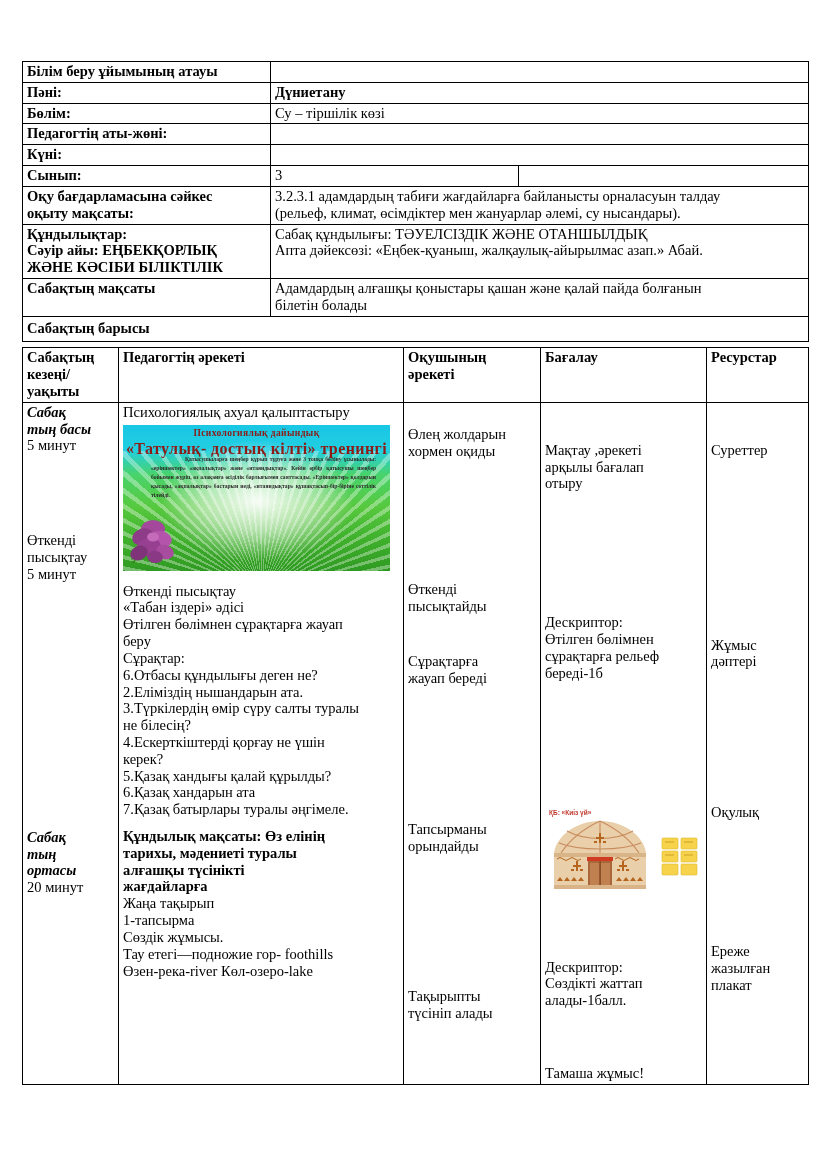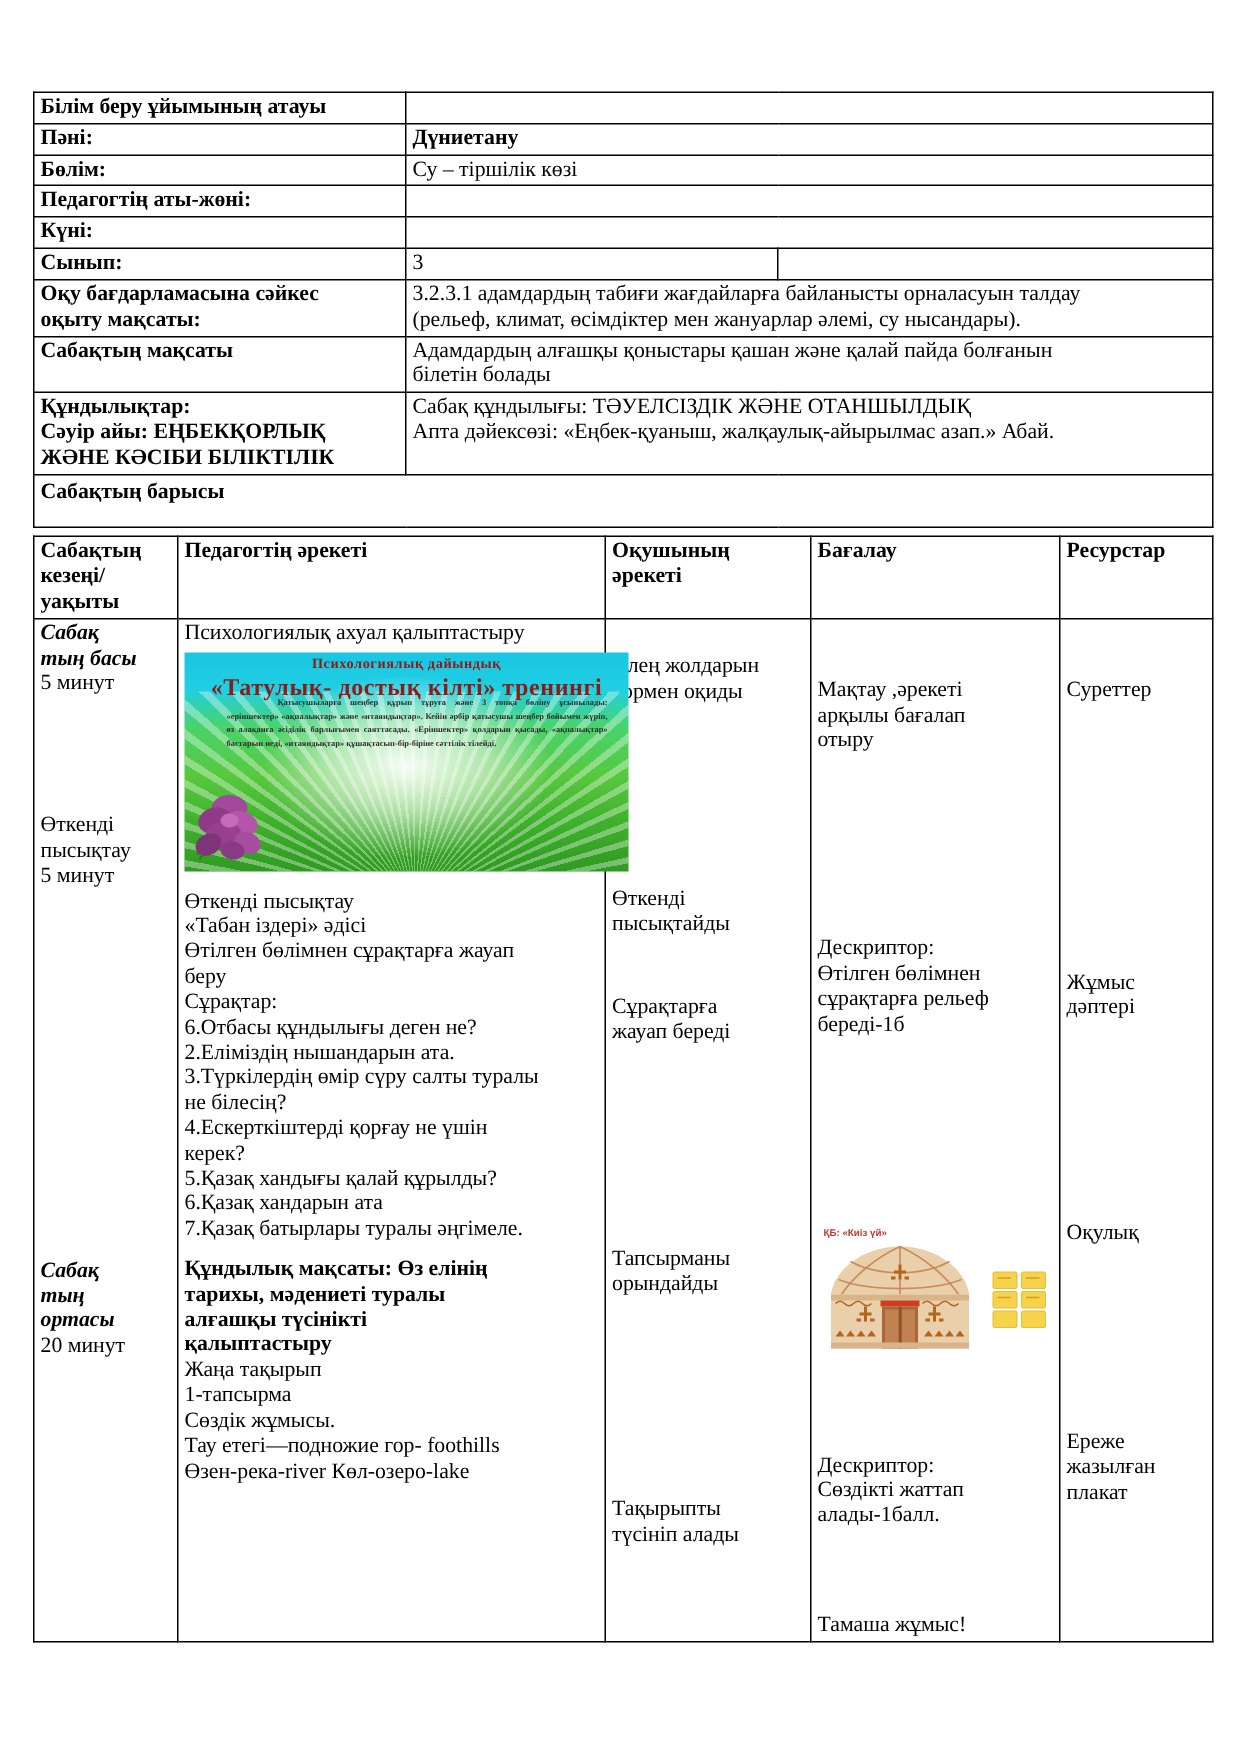--- a/index.html
+++ b/index.html
@@ -170,21 +170,21 @@
       </td>
     </tr>
     <tr>
+      <td class="lbl">
+        <span>Құндылықтар:</span><br>
+        <span>Сәуір айы:  ЕҢБЕКҚОРЛЫҚ</span><br>
+        <span>ЖӘНЕ КӘСІБИ БІЛІКТІЛІК</span>
+      </td>
+      <td colspan="2">
+        <span>Сабақ құндылығы: ТӘУЕЛСІЗДІК ЖӘНЕ ОТАНШЫЛДЫҚ</span><br>
+        <span>Апта дәйексөзі:  «Еңбек-қуаныш, жалқаулық-айырылмас азап.» Абай.</span>
+      </td>
+    </tr>
+    <tr>
       <td class="lbl"> Сабақтың  мақсаты</td>
       <td colspan="2">
         <span>Адамдардың алғашқы қоныстары қашан және қалай пайда болғанын</span><br>
         <span>білетін болады</span>
-      </td>
-    </tr>
-    <tr>
-      <td class="lbl">
-        <span>Құндылықтар:</span><br>
-        <span>Сәуір айы:  ЕҢБЕКҚОРЛЫҚ</span><br>
-        <span>ЖӘНЕ КӘСІБИ БІЛІКТІЛІК</span>
-      </td>
-      <td colspan="2">
-        <span>Сабақ құндылығы: ТӘУЕЛСІЗДІК ЖӘНЕ ОТАНШЫЛДЫҚ</span><br>
-        <span>Апта дәйексөзі:  «Еңбек-қуаныш, жалқаулық-айырылмас азап.» Абай.</span>
       </td>
     </tr>
     <tr>

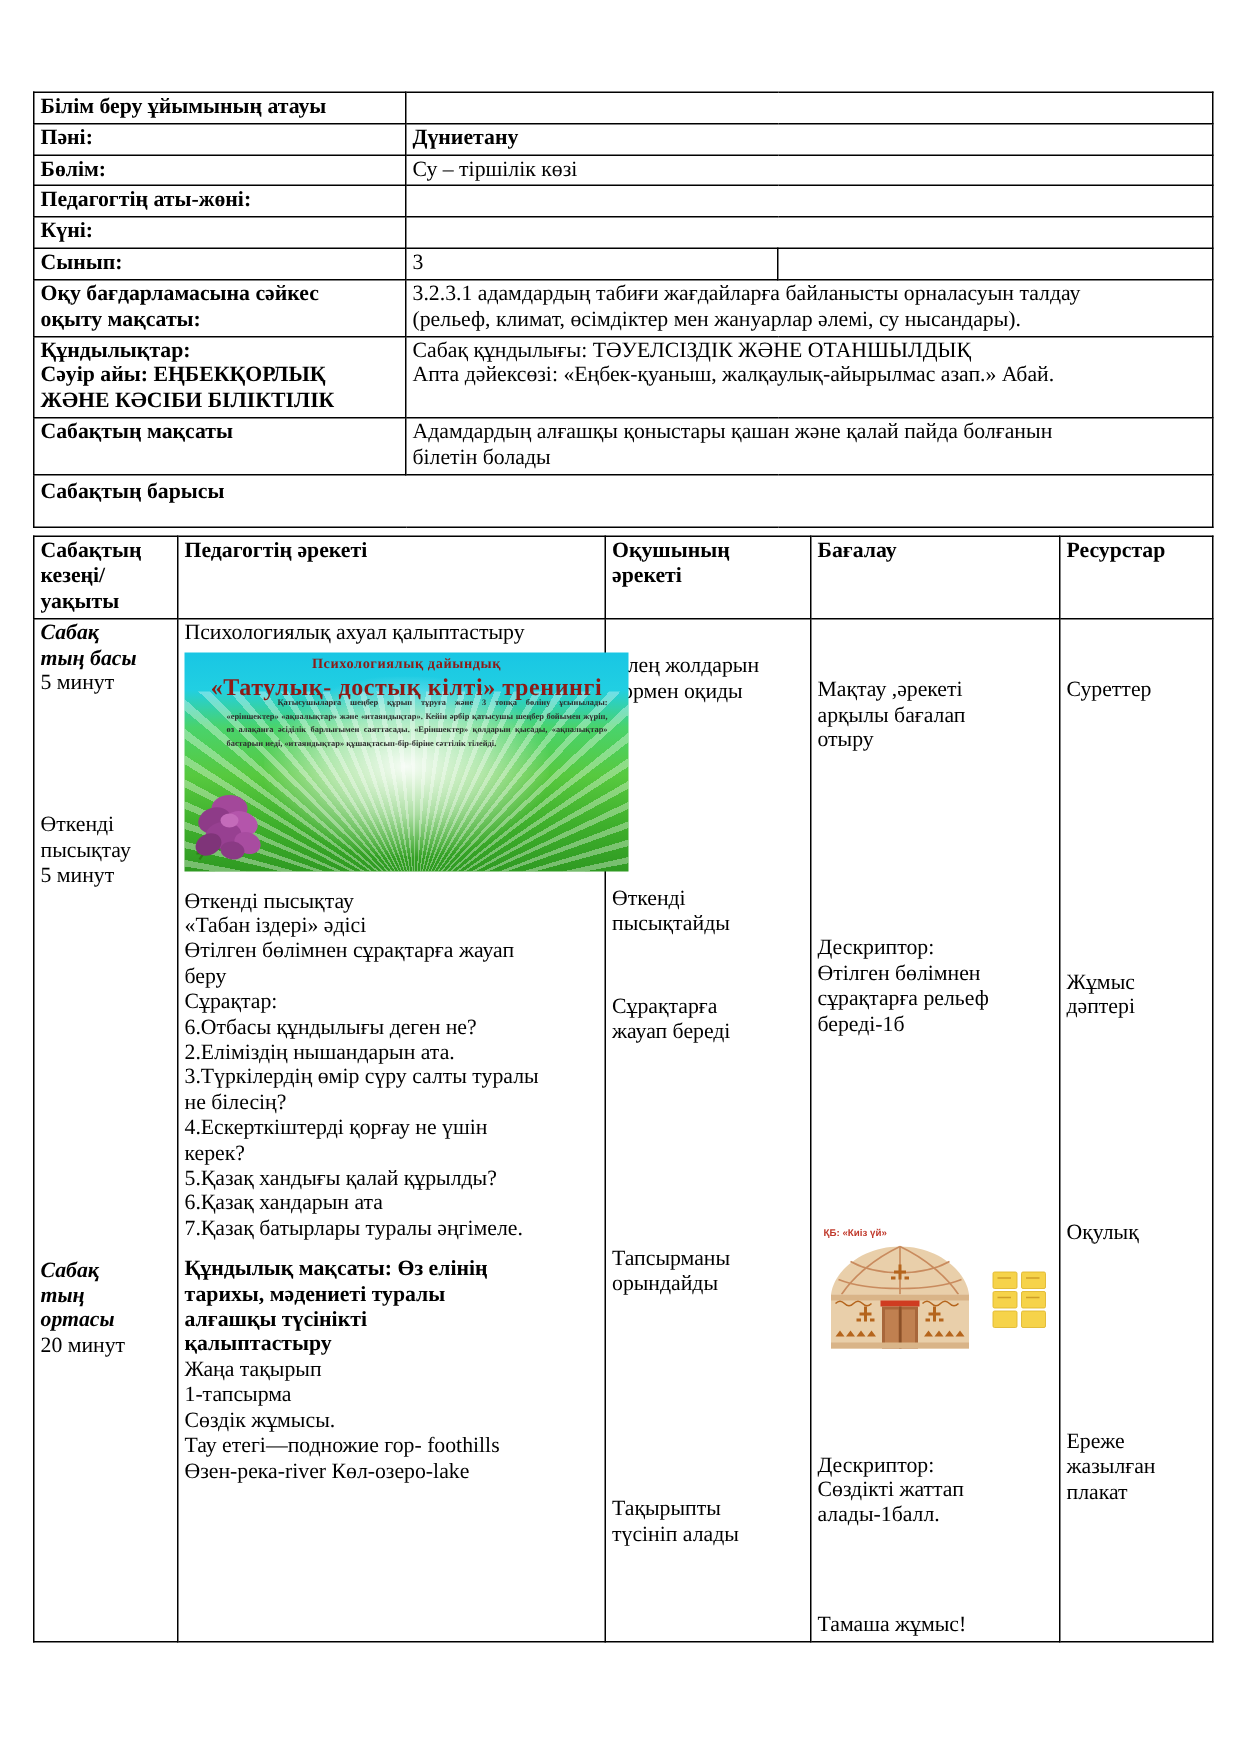--- a/index.html
+++ b/index.html
@@ -188,7 +188,7 @@
       </td>
     </tr>
     <tr>
-      <td colspan="3" class="lbl" style="padding-top:3px;padding-bottom:15px">Сабақтың барысы</td>
+      <td colspan="3" class="lbl" style="padding-top:3px;padding-bottom:5px">Сабақтың барысы</td>
     </tr>
   </tbody>
     </table>

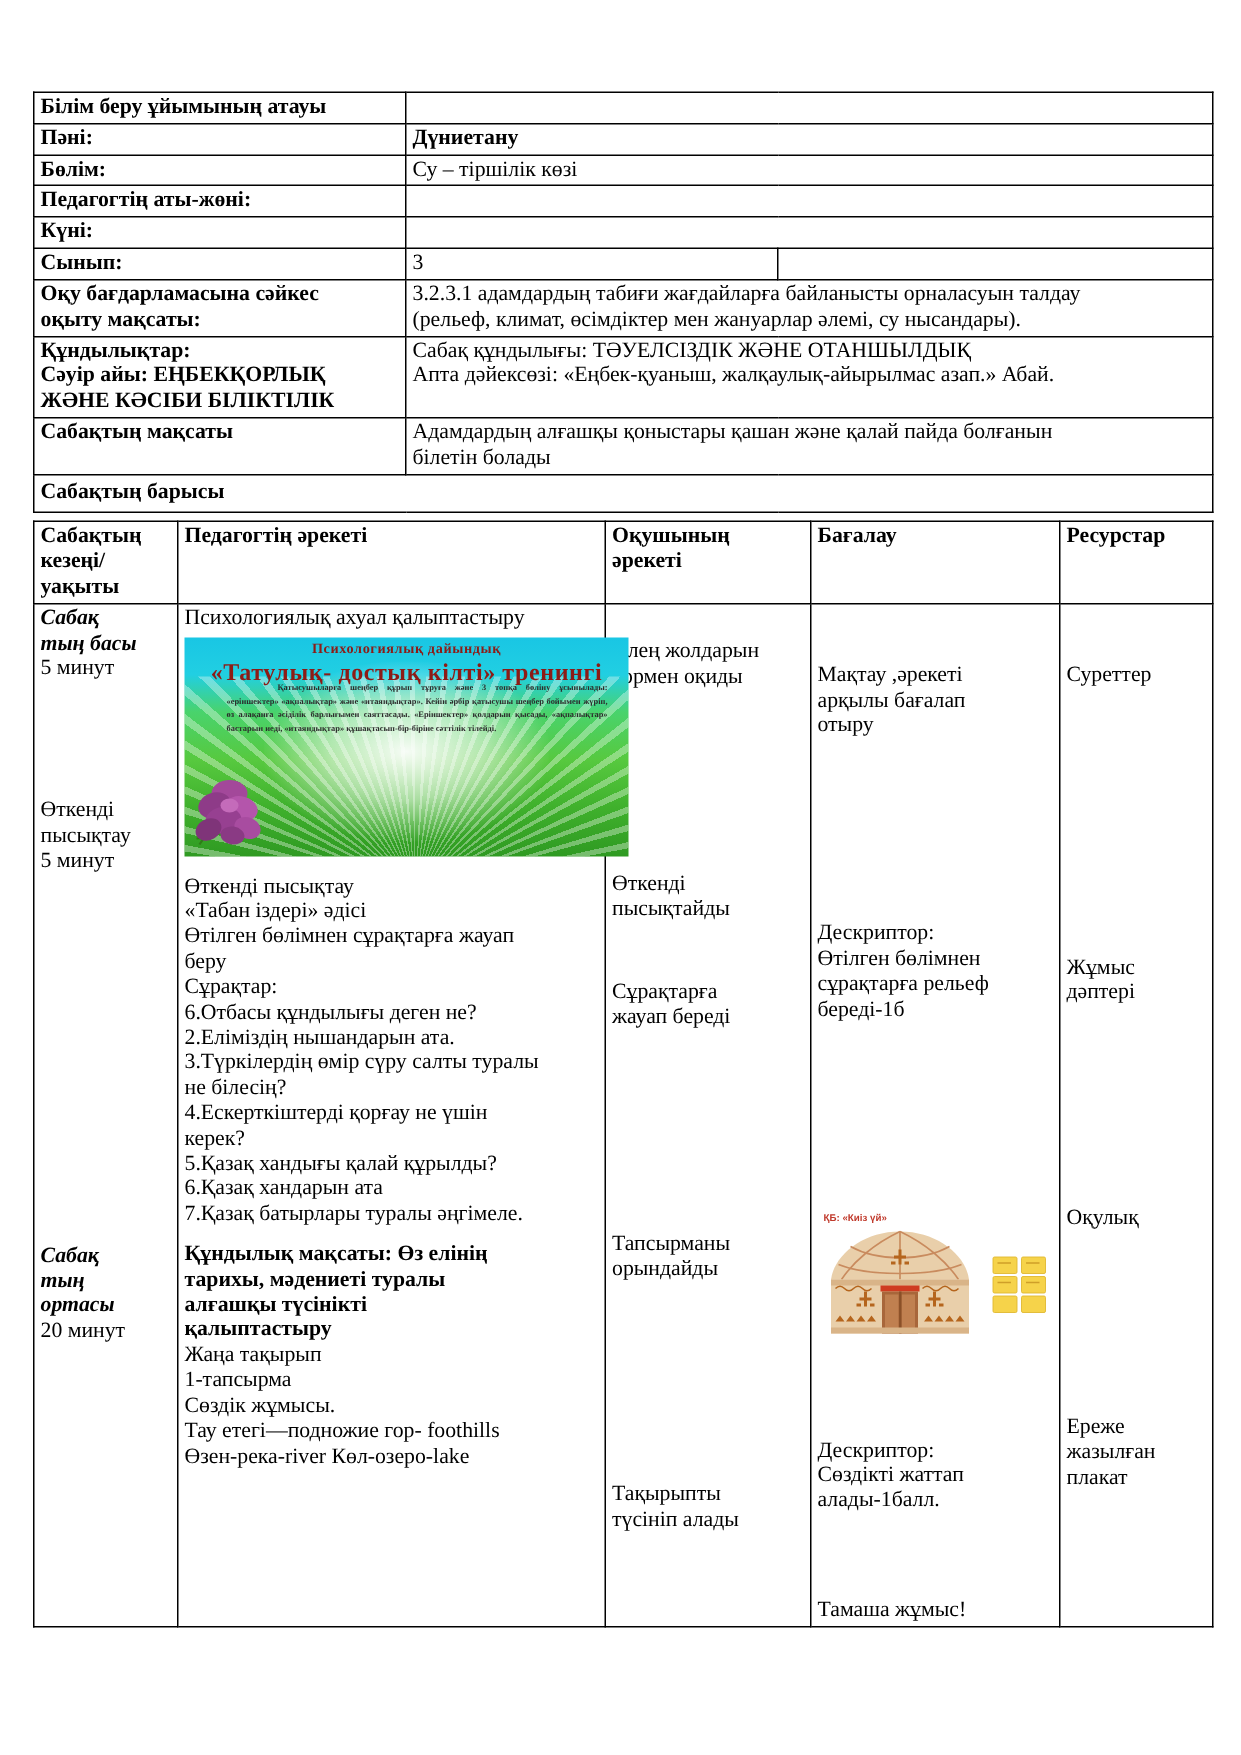--- a/index.html
+++ b/index.html
@@ -53,7 +53,7 @@
 
   
   .slide {
-    width: 296px;
+    width: 267px;
     height: 146px;
     margin: 4px 0 2px 0;
     position: relative;

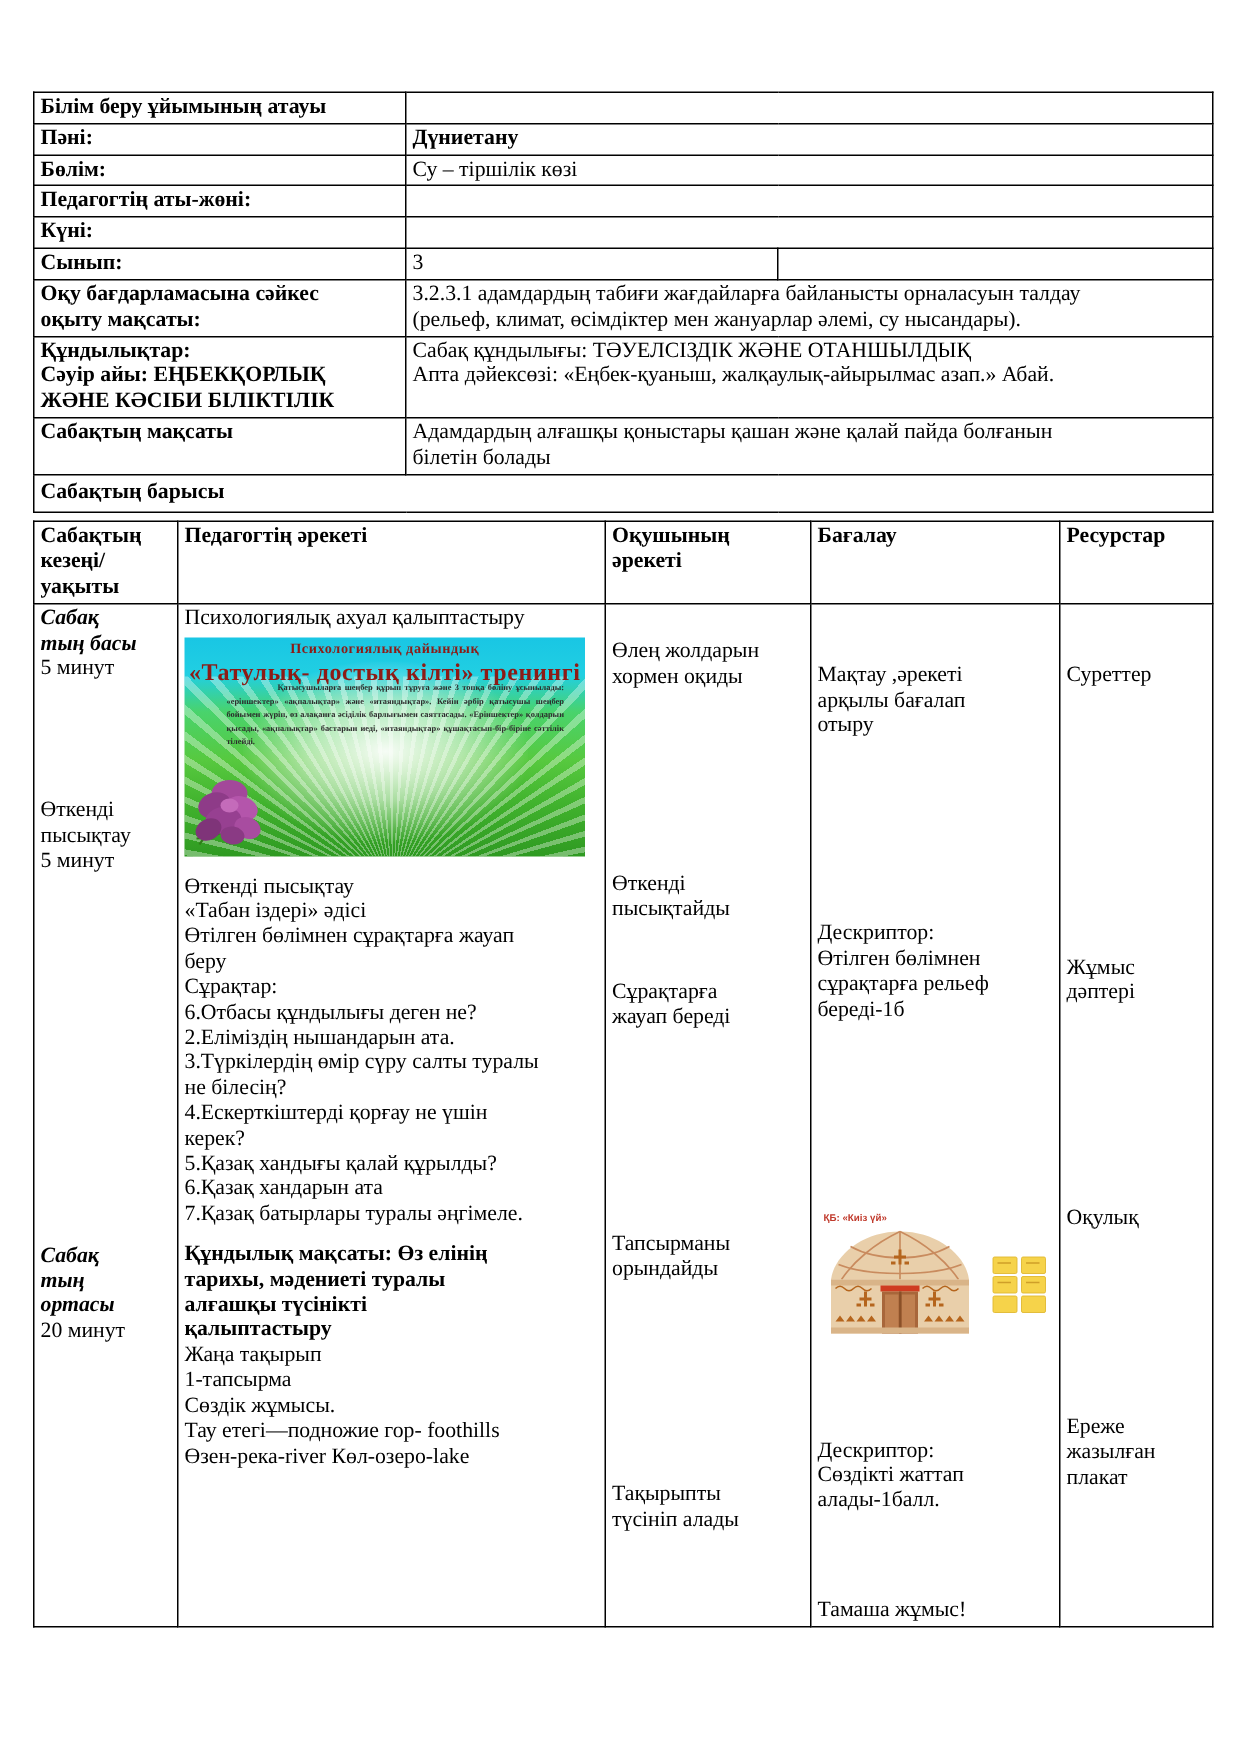--- a/index.html
+++ b/index.html
@@ -289,7 +289,7 @@
           <div>Құндылық мақсаты:  Өз елінің</div>
           <div>тарихы, мәдениеті туралы</div>
           <div>алғашқы түсінікті</div>
-          <div>қалыптастыру</div>
+          <div>жағдайларға</div>
         </div>
 
         <div>

